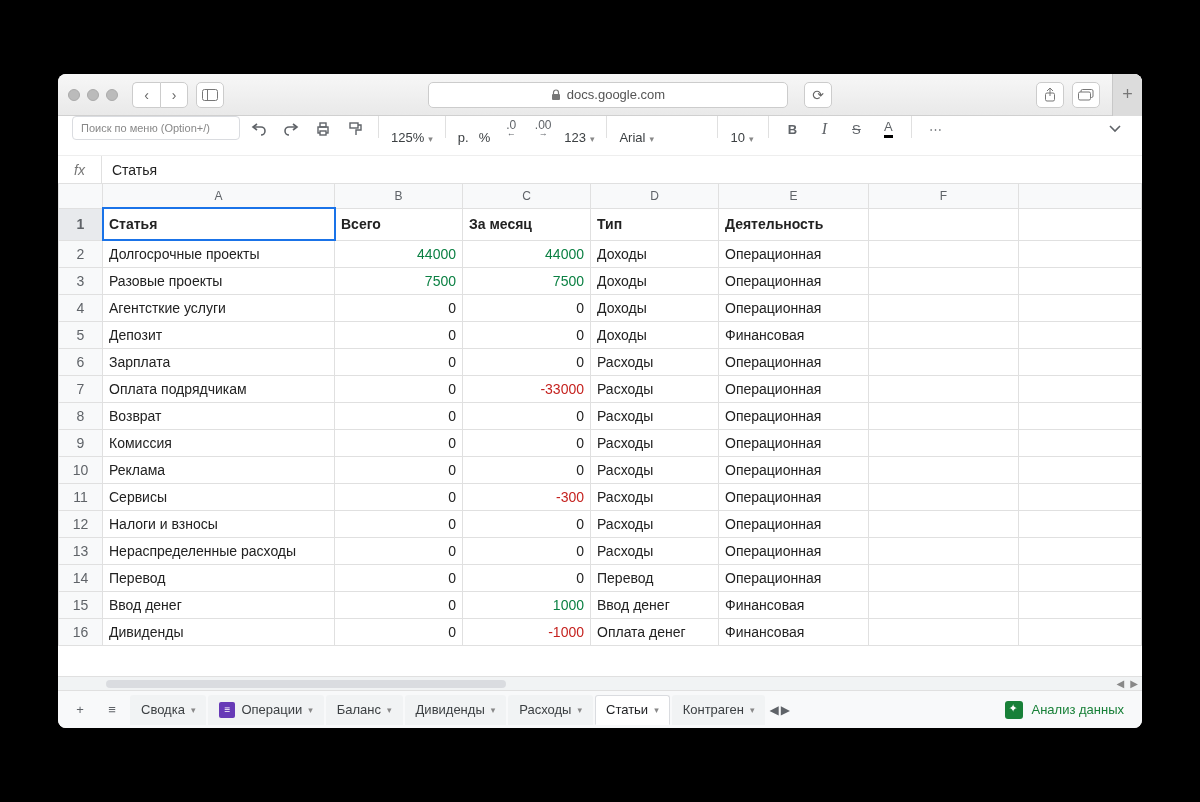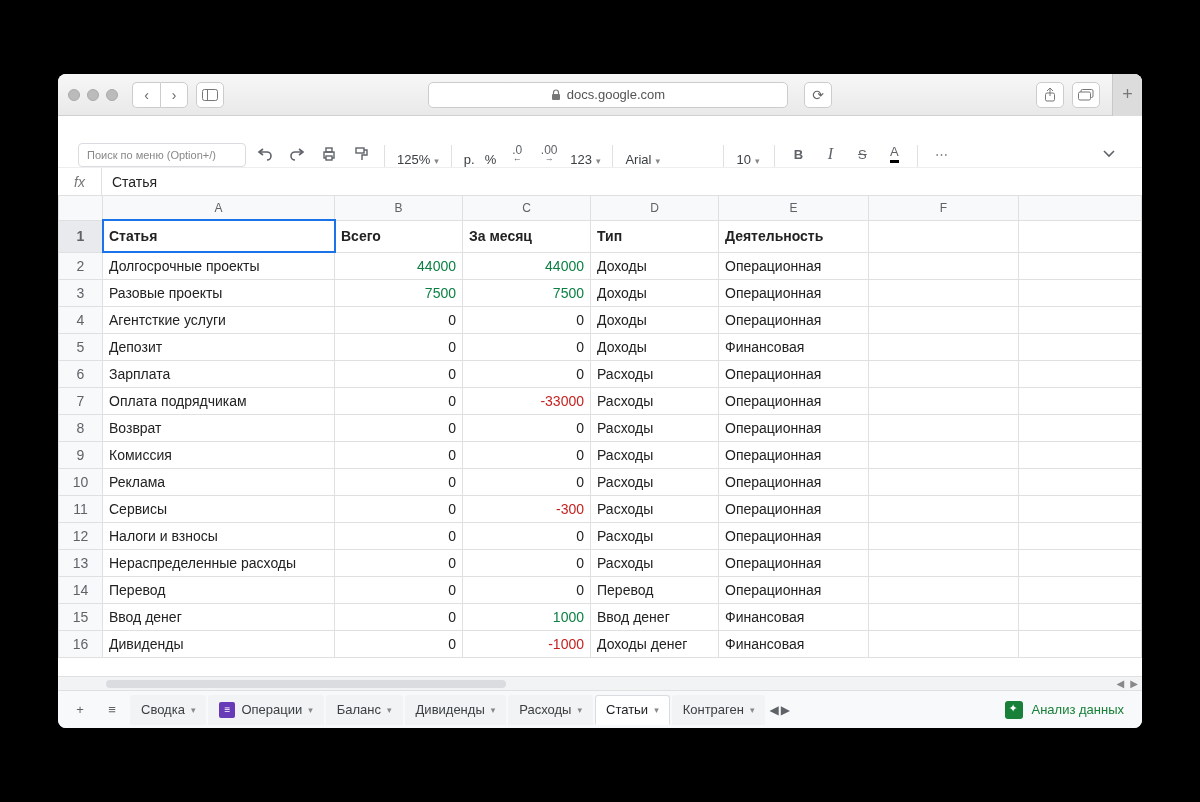--- a/index.html
+++ b/index.html
@@ -67,11 +67,11 @@
   }
   
   .toolbar {
-    height: 52px;
+    height: 40px;
     display: flex;
-    align-items: flex-end;
+    align-items: flex-start;
     gap: 6px;
-    padding: 0 20px;
+    padding: 0 14px;
     border-bottom: 1px solid #eee;
     color:#444;
   }

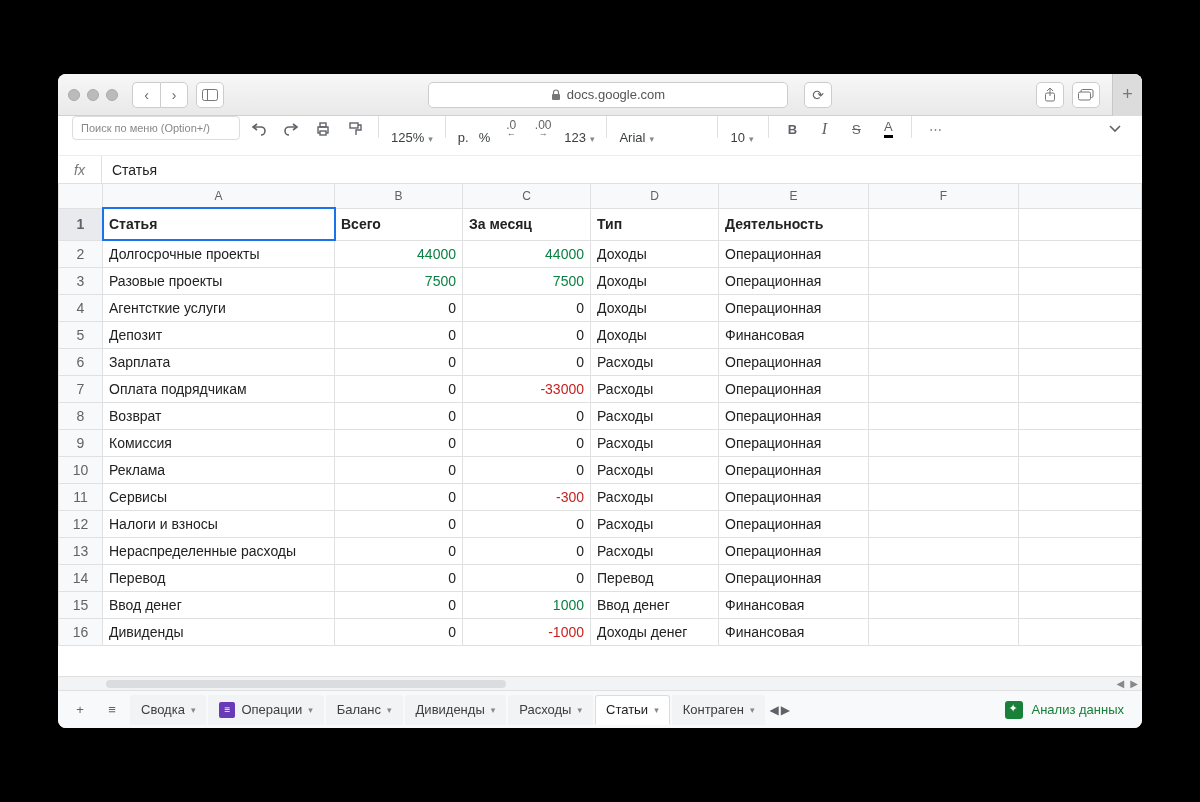--- a/index.html
+++ b/index.html
@@ -435,7 +435,7 @@
             <td class="cell tl">Дивиденды</td>
             <td class="cell tr ">0</td>
             <td class="cell tr red">-1000</td>
-            <td class="cell tl">Доходы денег</td>
+            <td class="cell tl">Оплата денег</td>
             <td class="cell tl">Финансовая</td>
             <td class="cell"></td>
             <td class="cell"></td>

